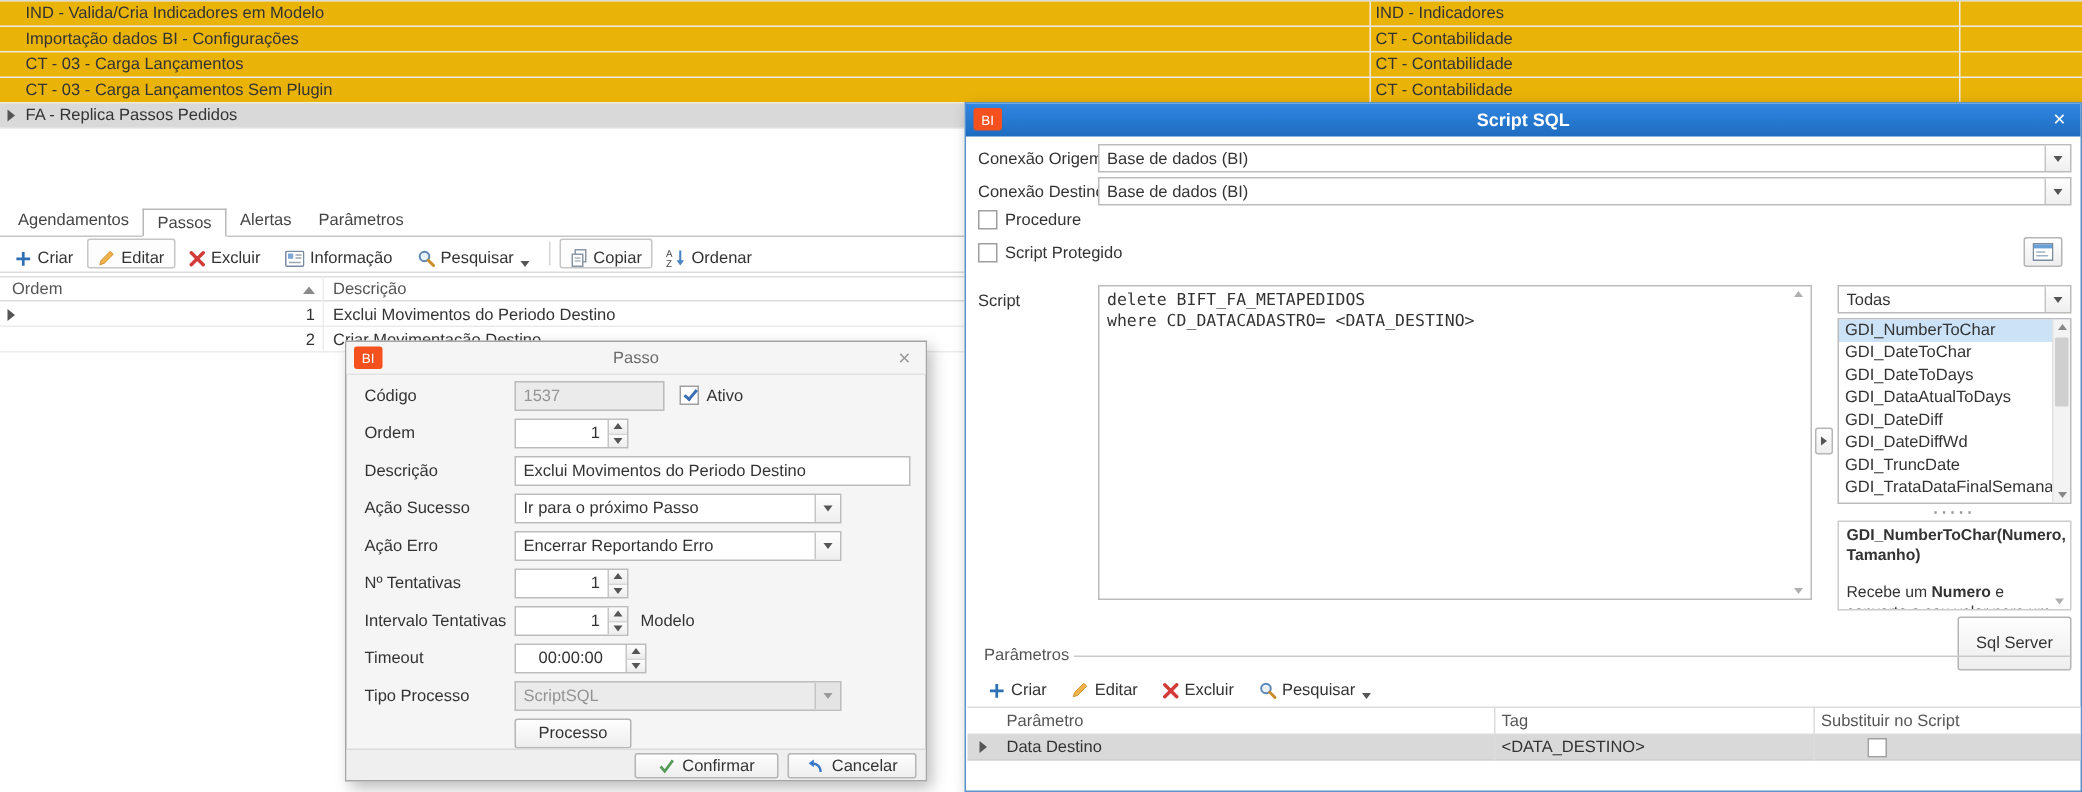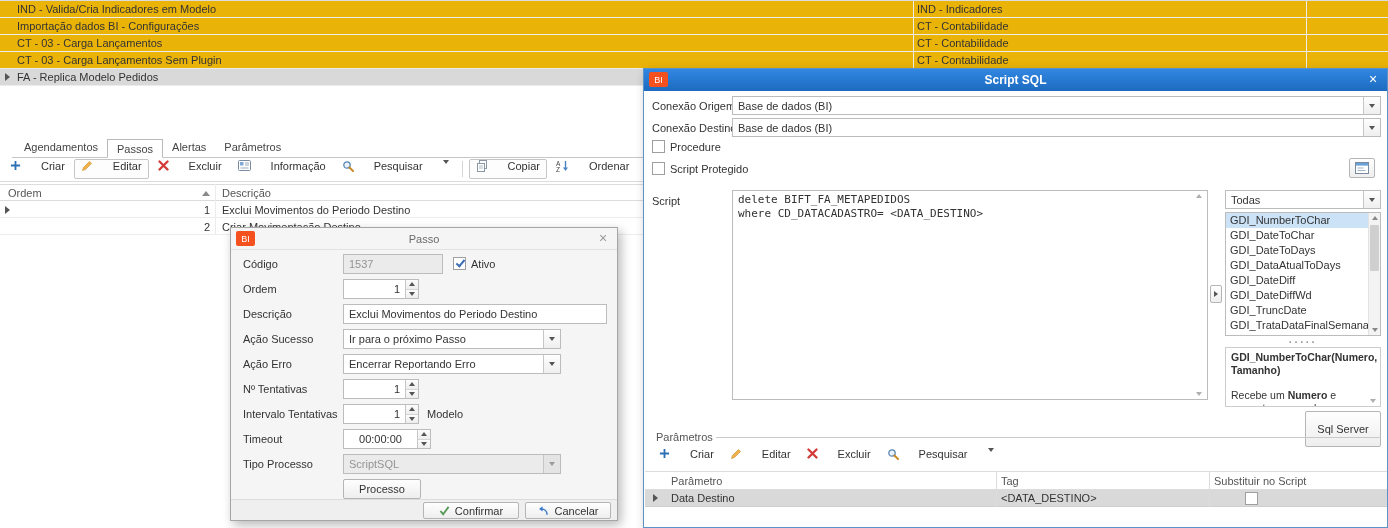--- a/index.html
+++ b/index.html
@@ -122,7 +122,7 @@
   </div>
   <div class="trow sel" style="top:69px">
     <span class="rowind"></span>
-    <span class="c1">FA - Replica Modelo Pedidos</span>
+    <span class="c1">FA - Replica Passos Pedidos</span>
     <span class="c2"></span>
   </div>
   <div class="vsep" style="left:913px;top:1px;height:85px"></div>

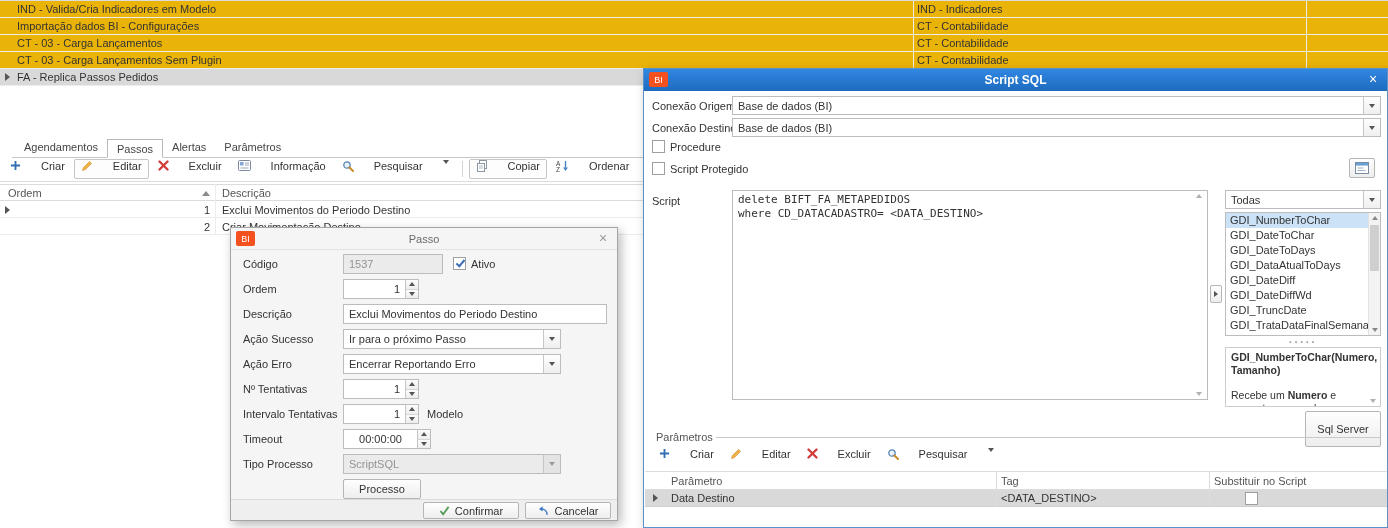--- a/index.html
+++ b/index.html
@@ -19,7 +19,7 @@
   border-left:5px solid #555;border-top:4px solid transparent;border-bottom:4px solid transparent}
 
 
-.tabs{position:absolute;left:12px;top:139px;width:643px;height:19px;border-bottom:1px solid #c6c6c6;
+.tabs{position:absolute;left:0;top:139px;width:643px;height:19px;border-bottom:1px solid #c6c6c6;
   display:flex;align-items:center;padding-left:3px}
 .tab{height:18px;line-height:17px;padding:0 9px;color:#444}
 .tab.active{background:#fff;border:1px solid #b9b9b9;border-bottom:1px solid #fff;height:19px;margin-bottom:-1px;line-height:18px}

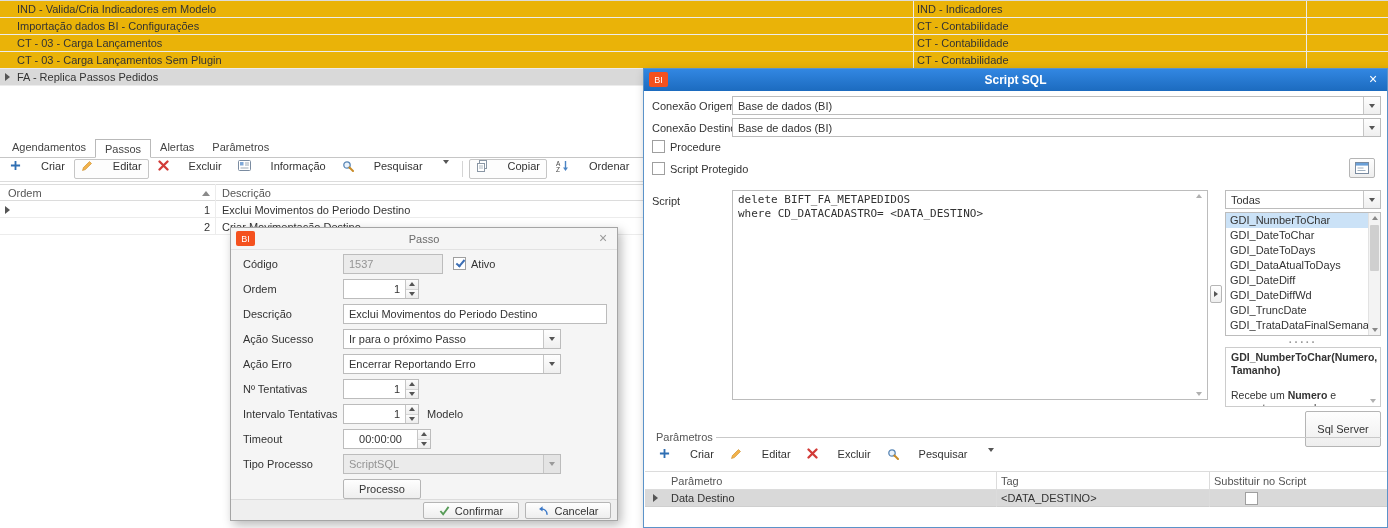--- a/index.html
+++ b/index.html
@@ -26,7 +26,7 @@
 
 
 .tbar{position:absolute;display:flex;align-items:center;gap:2px}
-.tbtn{display:inline-flex;align-items:flex-start;gap:20px;height:20px;padding:0 6px;
+.tbtn{display:inline-flex;align-items:flex-end;gap:4px;height:20px;padding:0 6px;
   border:1px solid transparent;border-radius:2px;white-space:nowrap;background:transparent}
 .tbtn.hot{background:linear-gradient(#fff3d8,#ffde9d);border-color:#dfa64f}
 .tbtn.framed{border-color:#c6c6c6;background:#fdfdfd}

